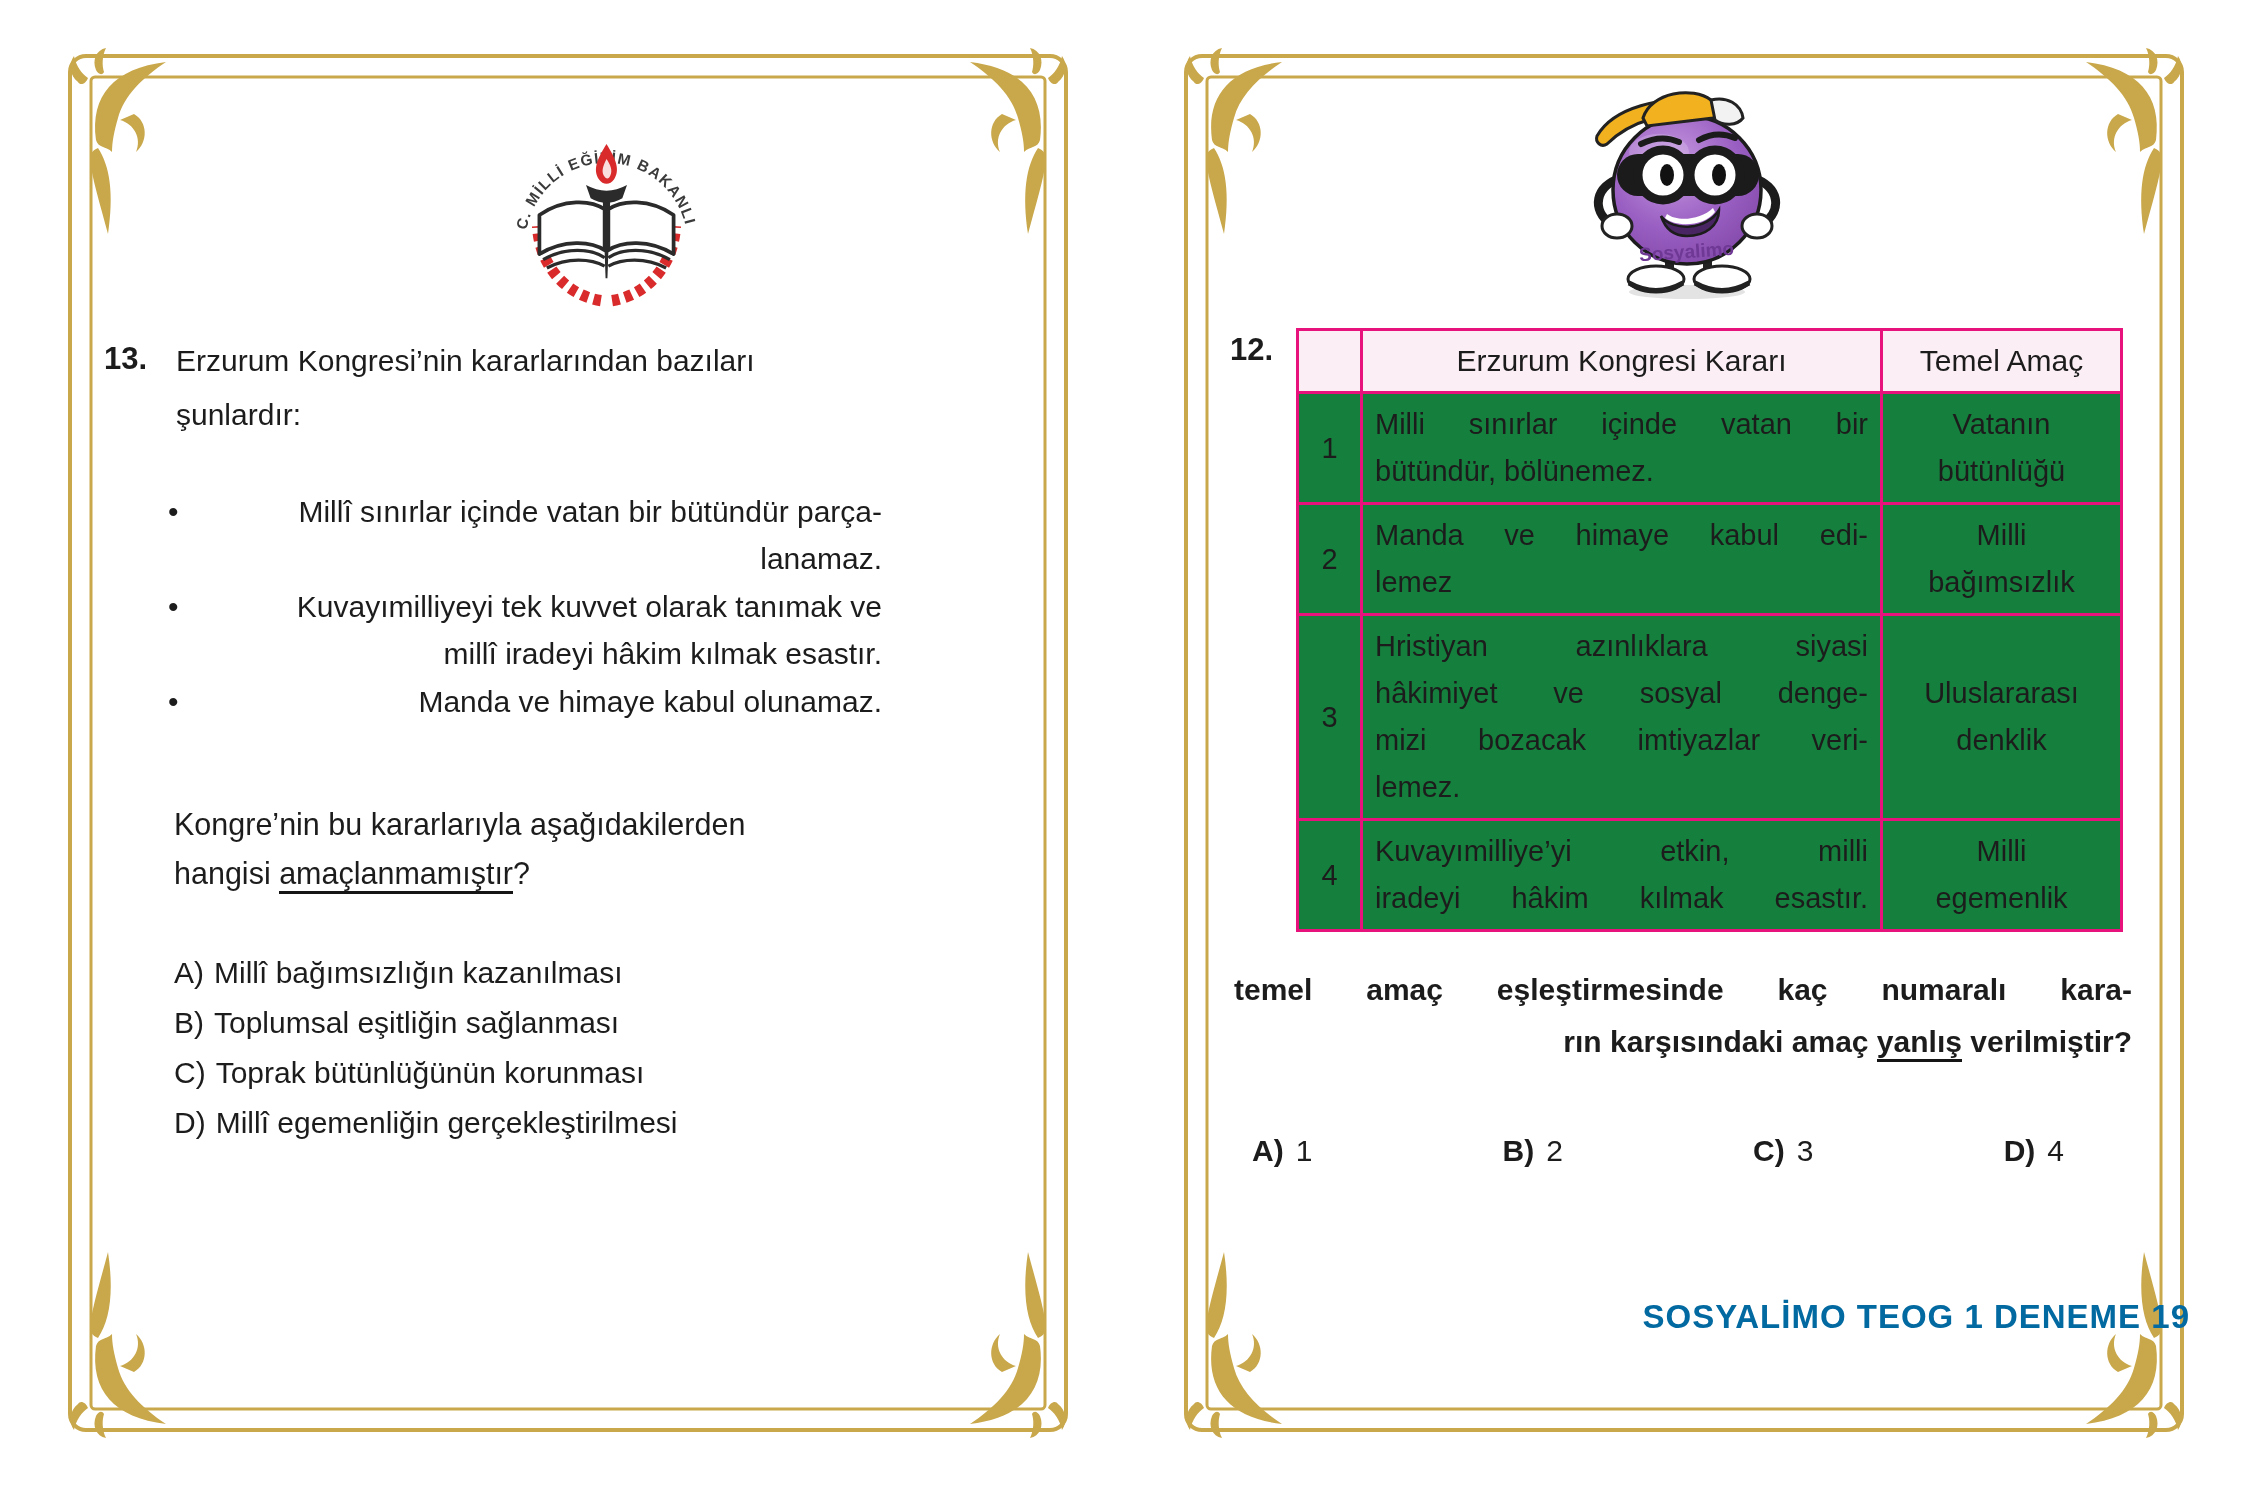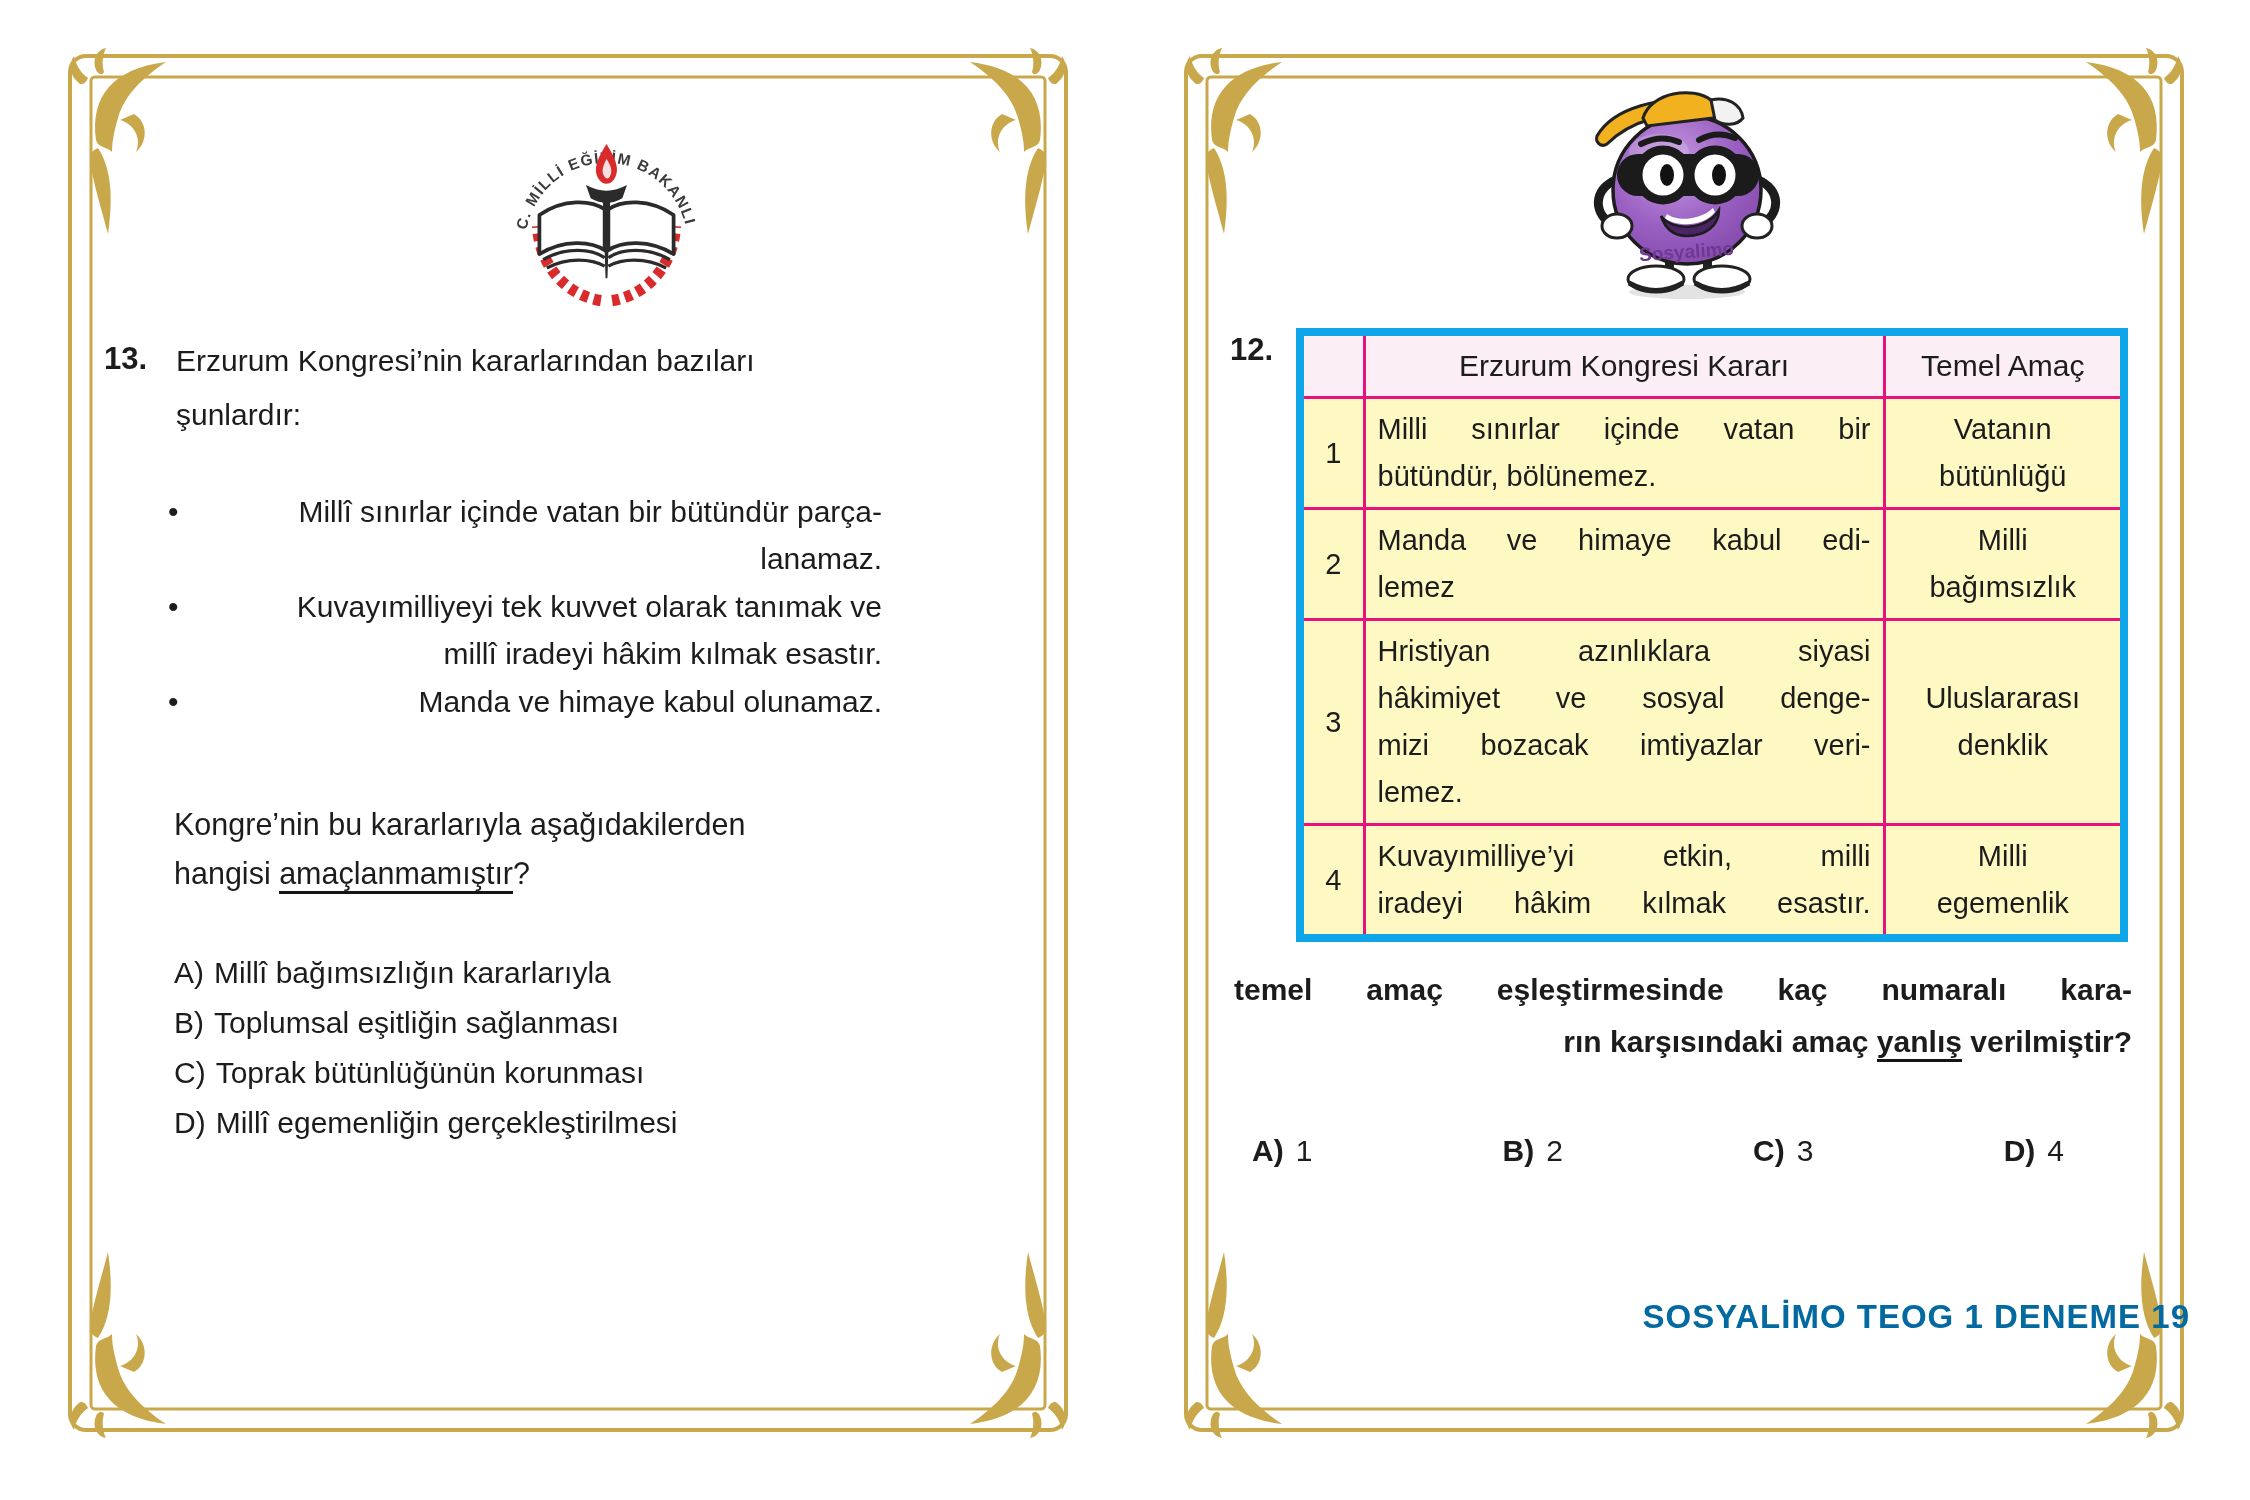--- a/index.html
+++ b/index.html
@@ -31,7 +31,7 @@
   .q12-num{position:absolute;left:52px;top:284px;font-weight:700;font-size:31px;}
   table.qtable{
     position:absolute;left:118px;top:280px;width:824px;border-collapse:collapse;
-    border:8px solid #0ea5e9;table-layout:fixed;background:#fef9c3;
+    border:3px solid #0ea5e9;table-layout:fixed;background:#15803d;
   }
   table.qtable th,table.qtable td{border:3px solid #E8127D;vertical-align:middle;}
   table.qtable th{background:#FBEFF5;font-weight:400;font-size:30px;height:58px;text-align:center;}

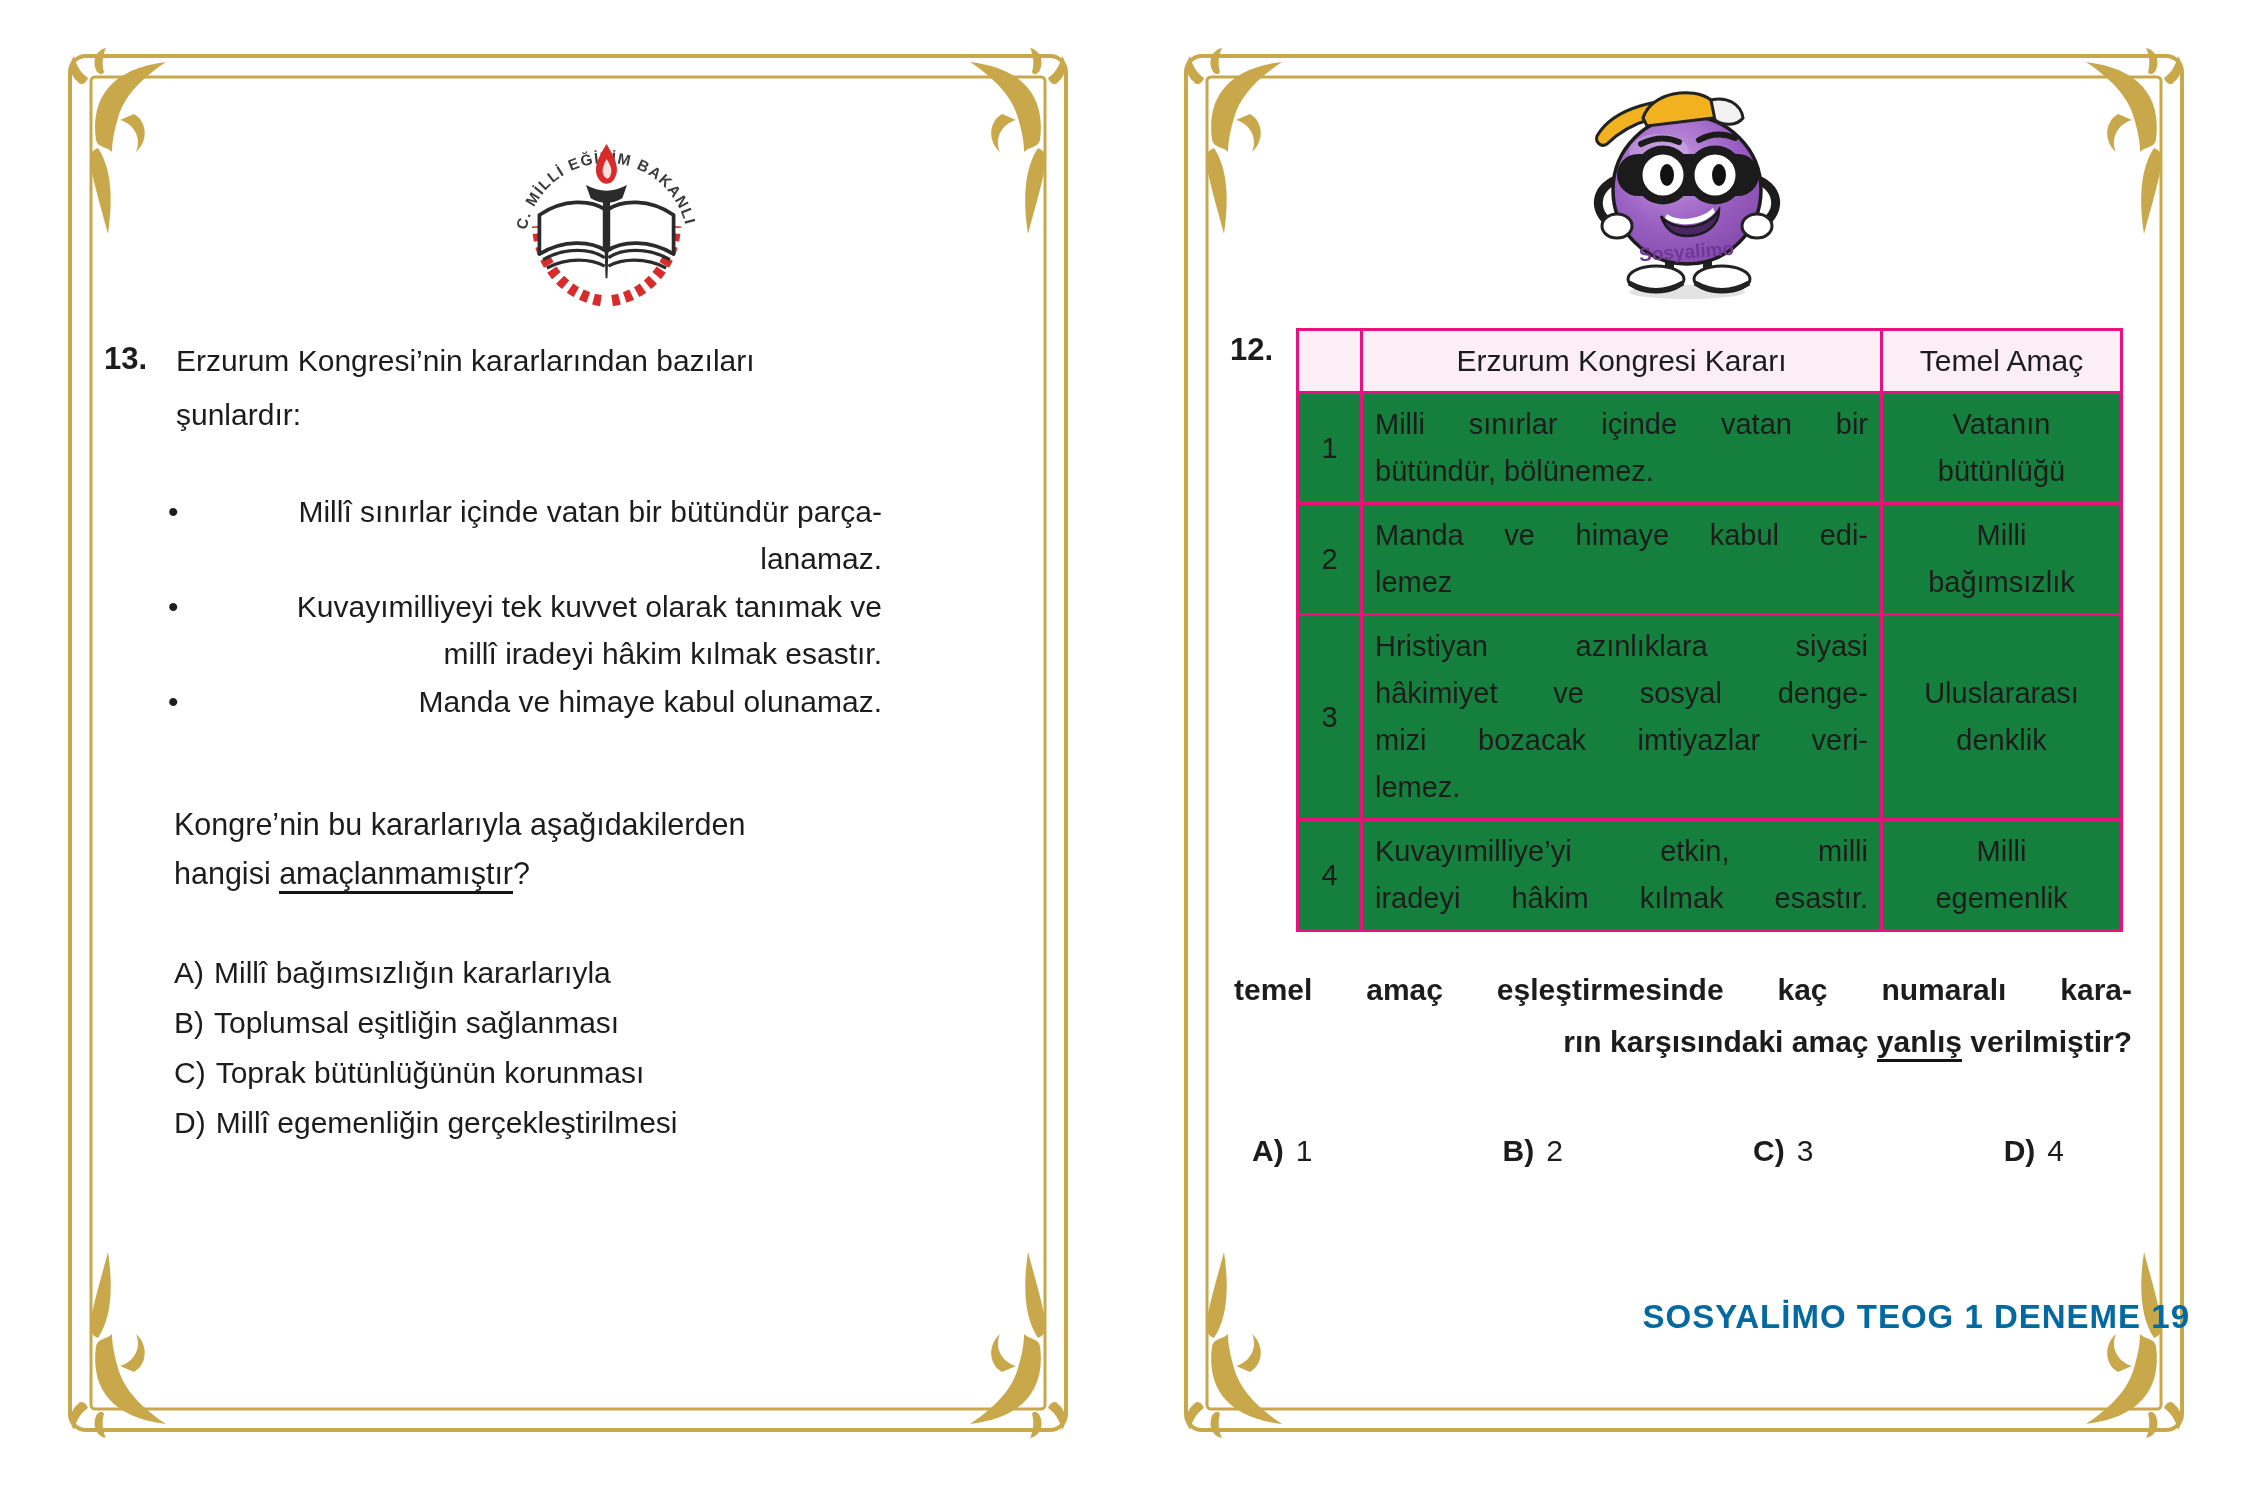--- a/index.html
+++ b/index.html
@@ -128,7 +128,7 @@
 
     <ul class="options">
 
-        <li><span class="opt-label">A)</span><span>Millî bağımsızlığın kararlarıyla</span></li>
+        <li><span class="opt-label">A)</span><span>Millî bağımsızlığın kazanılması</span></li>
 
         <li><span class="opt-label">B)</span><span>Toplumsal eşitliğin sağlanması</span></li>
 

